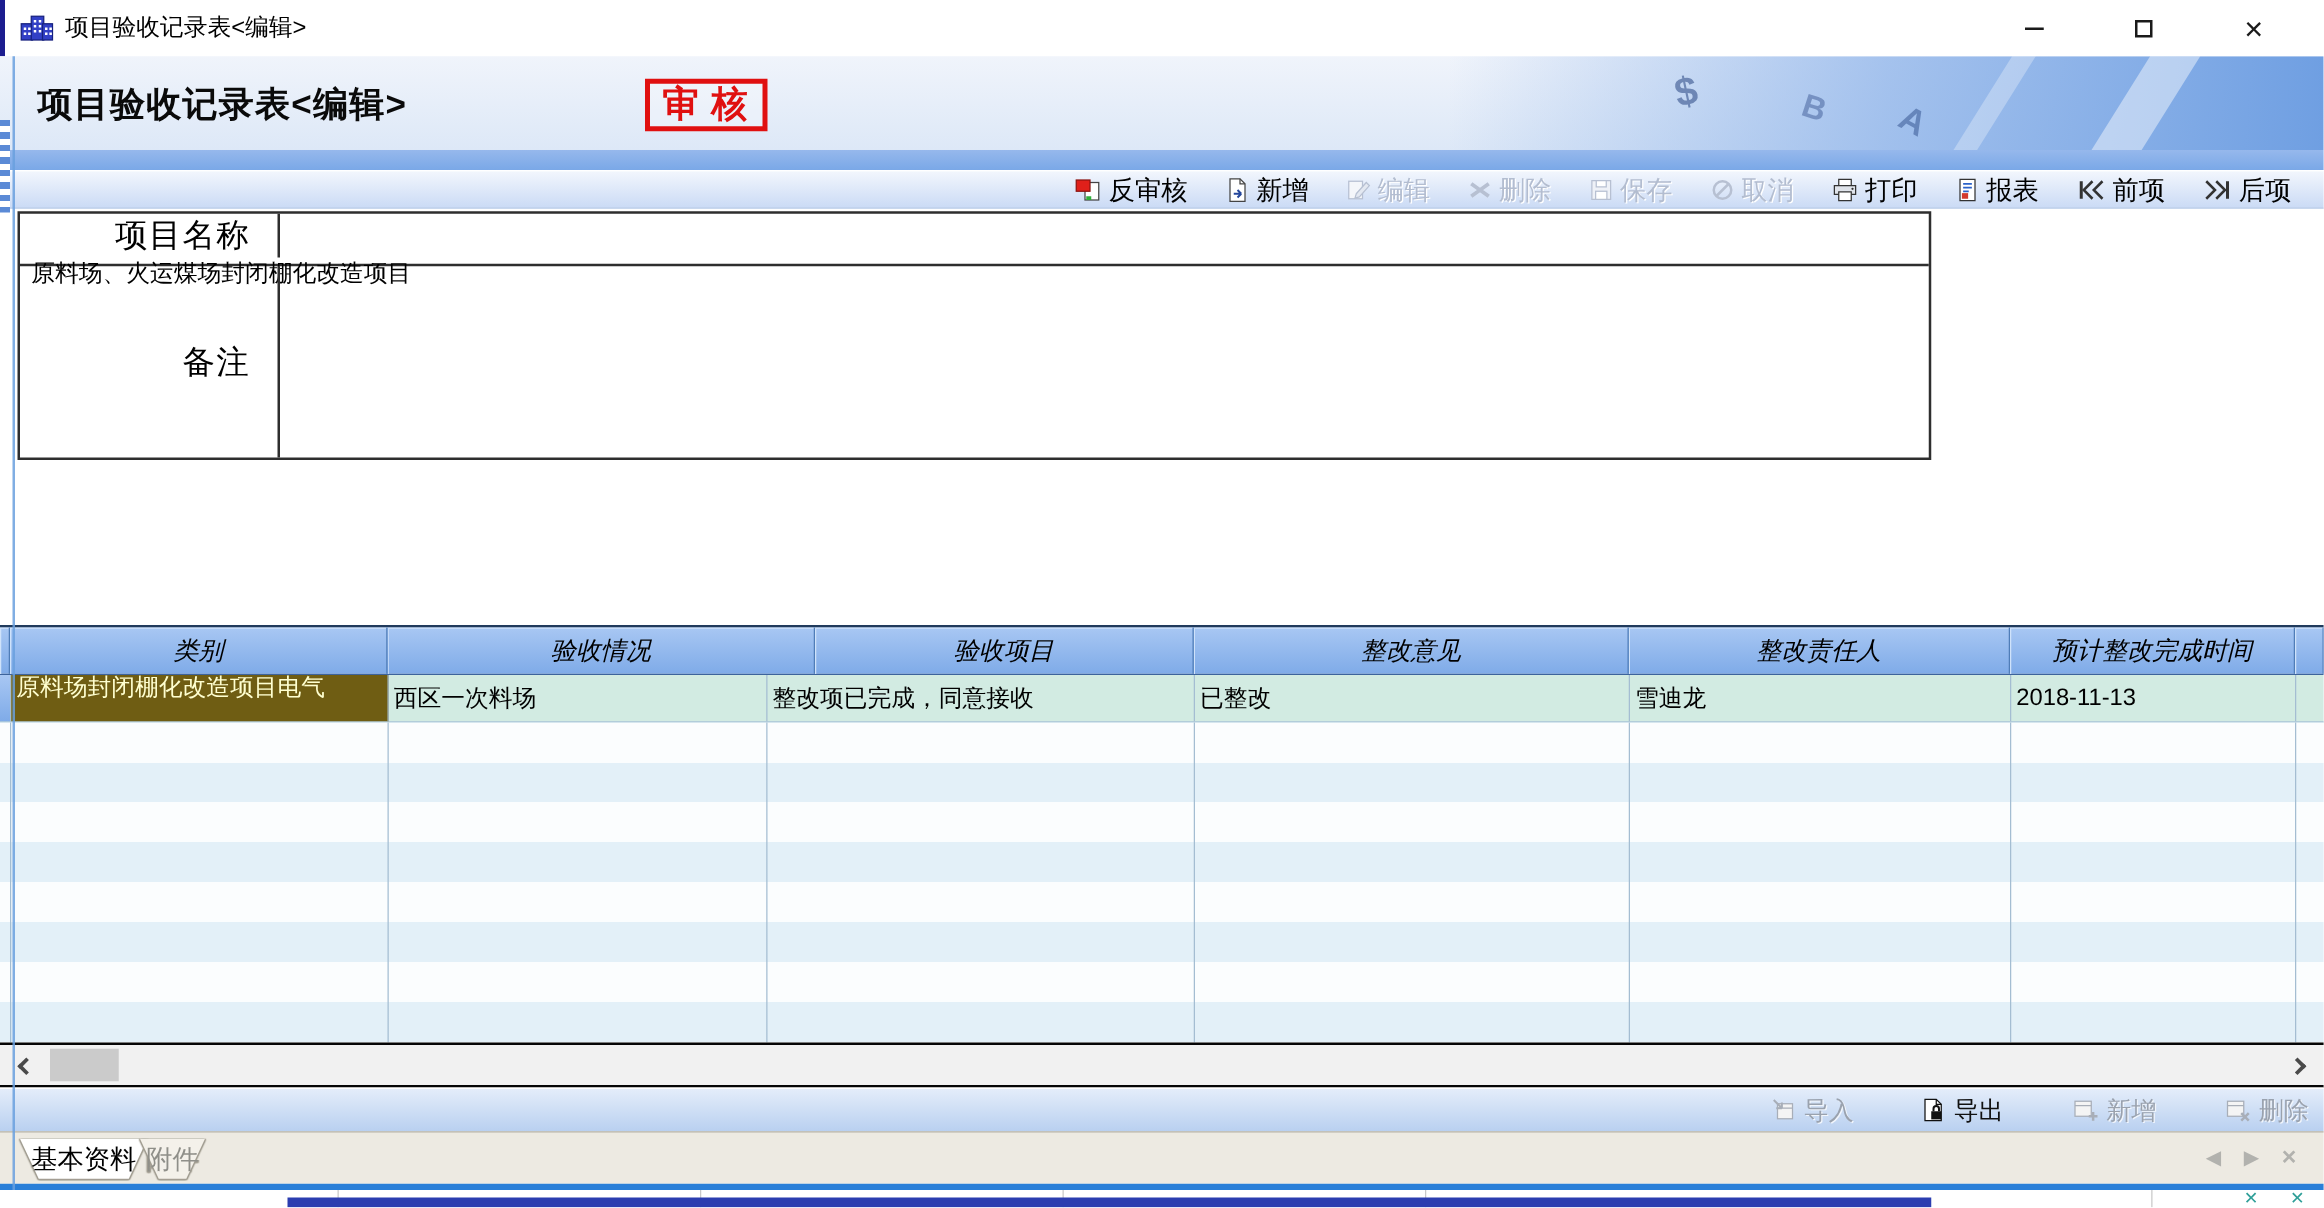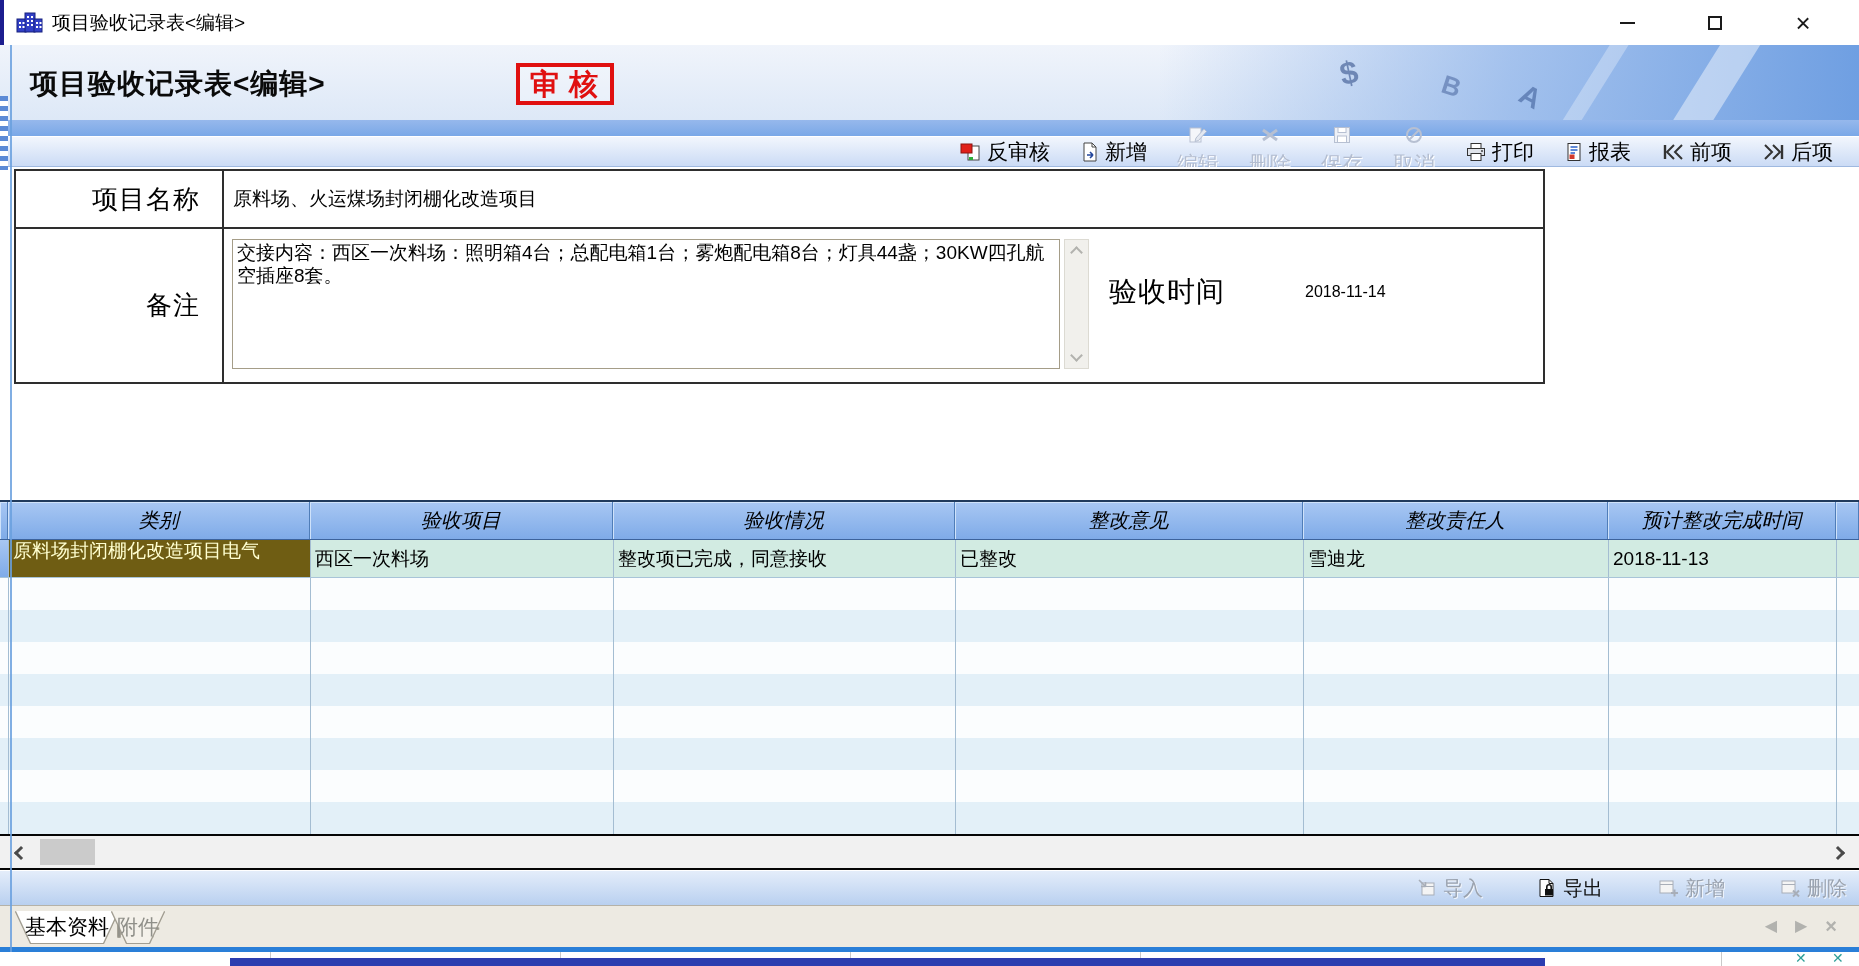--- a/index.html
+++ b/index.html
@@ -45,7 +45,7 @@
     border-top:1px solid #ffffff; border-bottom:1px solid #9fb9e0;
     display:flex; justify-content:flex-end; align-items:center; gap:30px; padding-right:26px; }
   .tbtn { display:flex; align-items:center; gap:5px; font-size:21px; color:#000; white-space:nowrap; }
-  .tbtn.disabled { color:#b3bdd0; text-shadow:1px 1px 0 #ffffff;flex-direction:column; }
+  .tbtn.disabled { color:#b3bdd0; text-shadow:1px 1px 0 #ffffff; }
   .tbtn svg { display:block; }
 
   

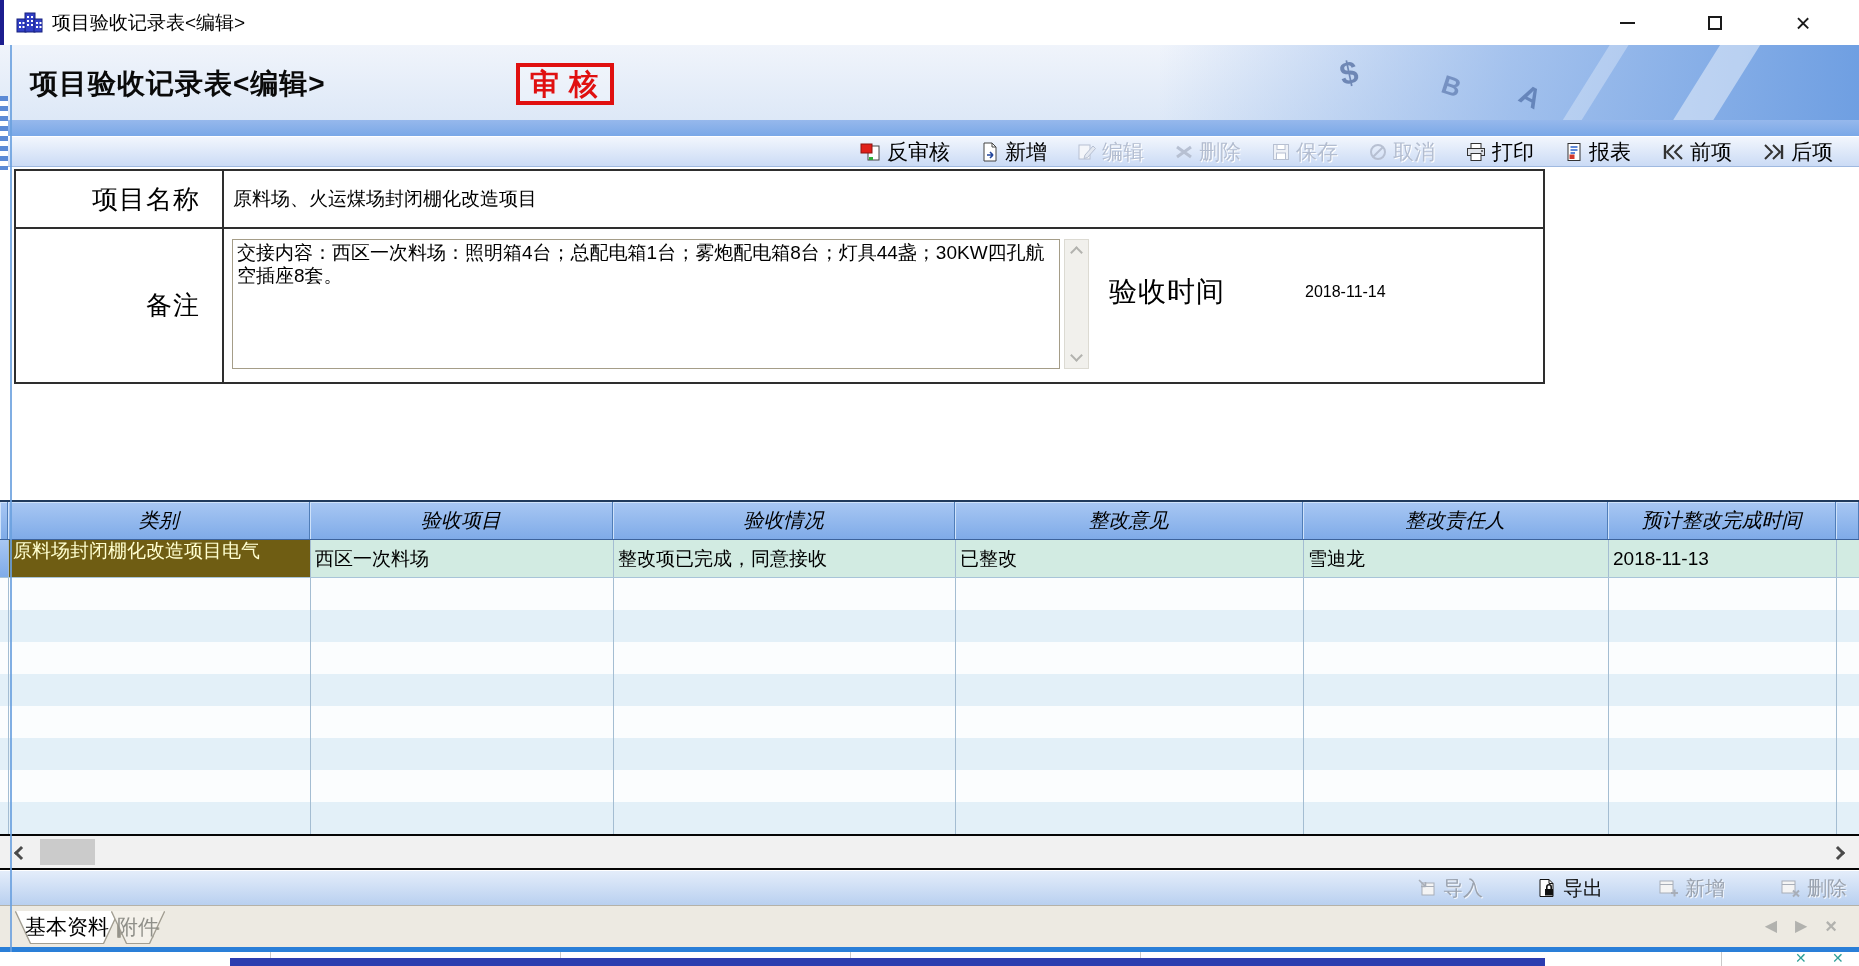--- a/index.html
+++ b/index.html
@@ -60,7 +60,7 @@
   .flabel { width:208px; border-right:2px solid #2e2e2e; display:flex; align-items:center;
     justify-content:flex-end; padding-right:22px; font-size:26px; letter-spacing:1px; }
   .fvalue { flex:1; display:flex; align-items:center; padding-left:9px; font-size:19px; }
-  .r1 { height:58px; } .r2 { height:44px; } .r3 { height:153px; }
+  .r1 { height:42px;flex-direction:column; } .r2 { height:44px; } .r3 { height:153px; }
   .remark-area { flex:1; position:relative; }
   .ta { position:absolute; left:8px; top:10px; width:828px; height:130px;
     border:1px solid #a59d88; background:#fff; font-size:19px; line-height:23px;

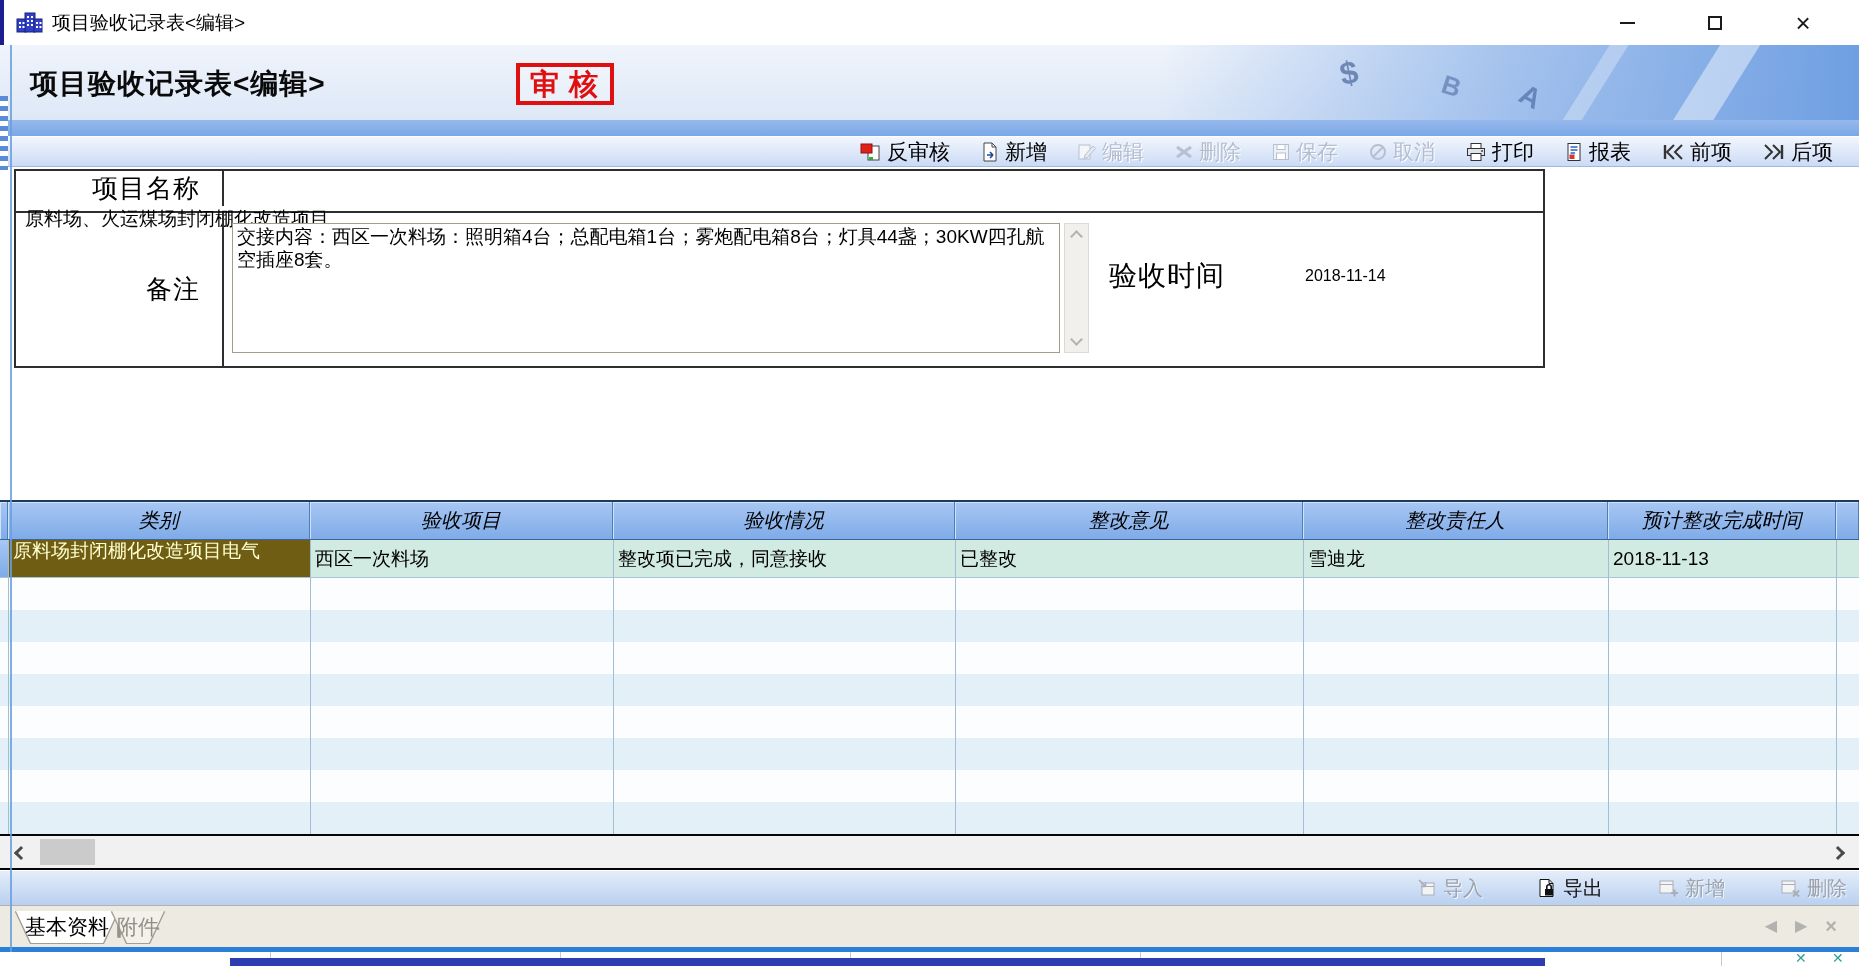--- a/index.html
+++ b/index.html
@@ -278,17 +278,6 @@
     </div>
     <div class="frow r3">
       <div class="flabel">备注</div>
-      <div class="remark-area">
-        <div class="ta">交接内容：西区一次料场：照明箱4台；总配电箱1台；雾炮配电箱8台；灯具44盏；30KW四孔航空插座8套。</div>
-        <div class="ta-scroll">
-          <span class="chev up"></span>
-          <span class="chev down"></span>
-        </div>
-        <div class="acc-time">
-          <span class="acc-label">验收时间</span>
-          <span class="acc-value">2018-11-14</span>
-        </div>
-      </div>
     </div>
   </div>
 </div>

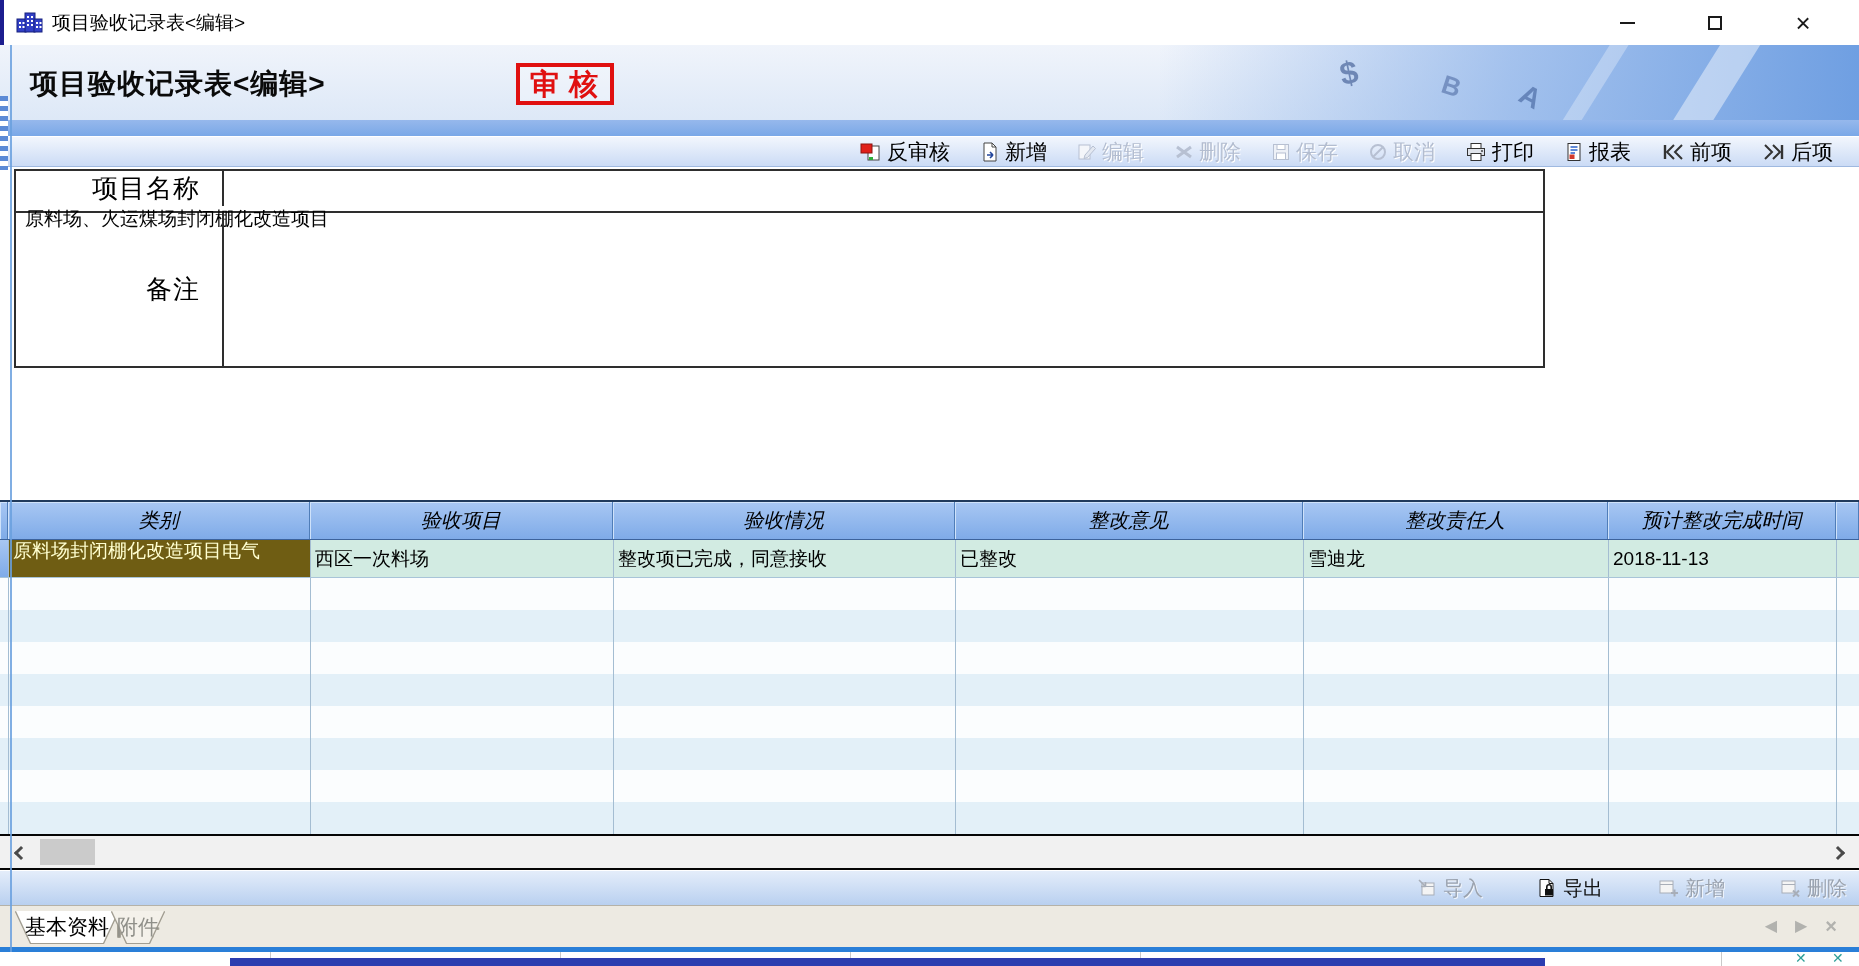--- a/index.html
+++ b/index.html
@@ -286,8 +286,8 @@
   <div class="grow ghead">
     <div class="gc w-ind"></div>
     <div class="gc w1">类别</div>
+    <div class="gc w3">验收情况</div>
     <div class="gc w2">验收项目</div>
-    <div class="gc w3">验收情况</div>
     <div class="gc w4">整改意见</div>
     <div class="gc w5">整改责任人</div>
     <div class="gc w6">预计整改完成时间</div>

